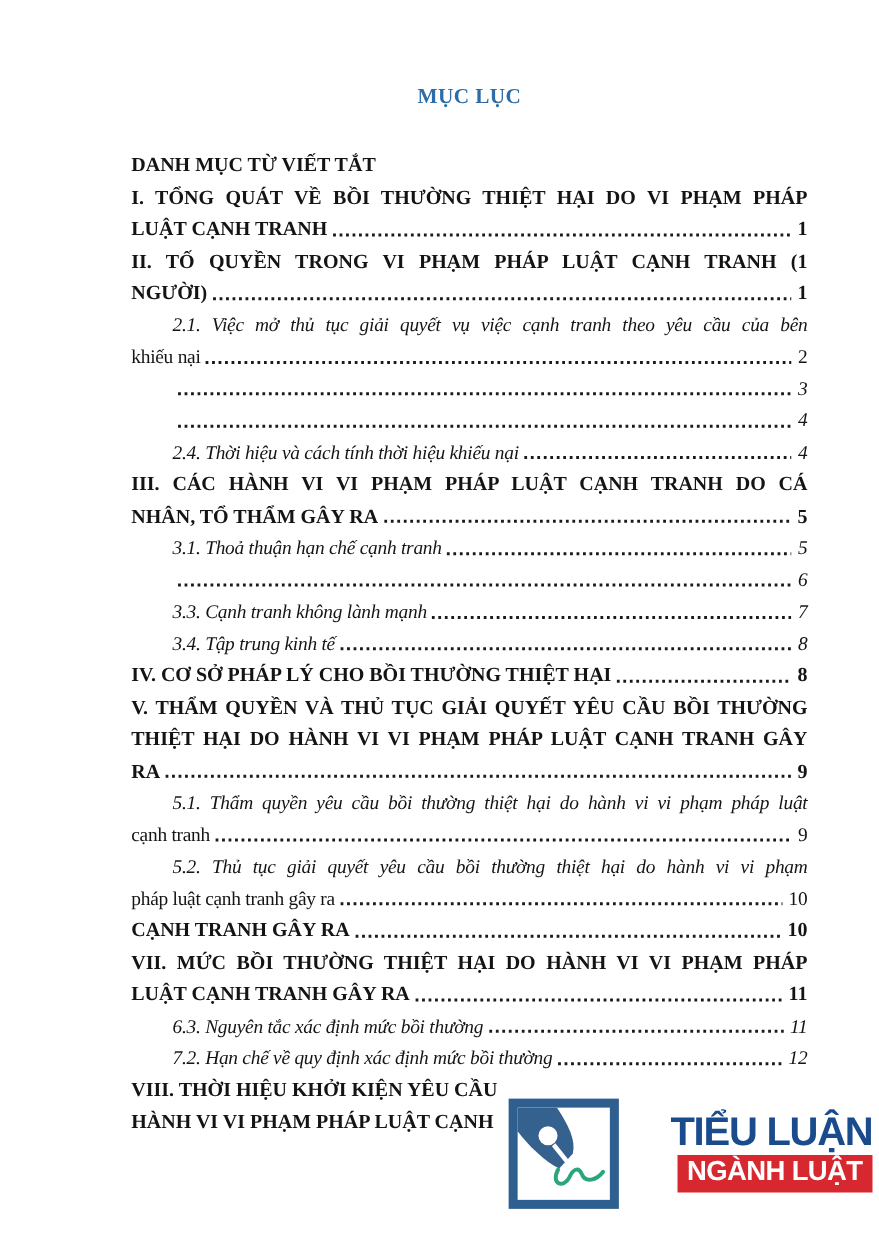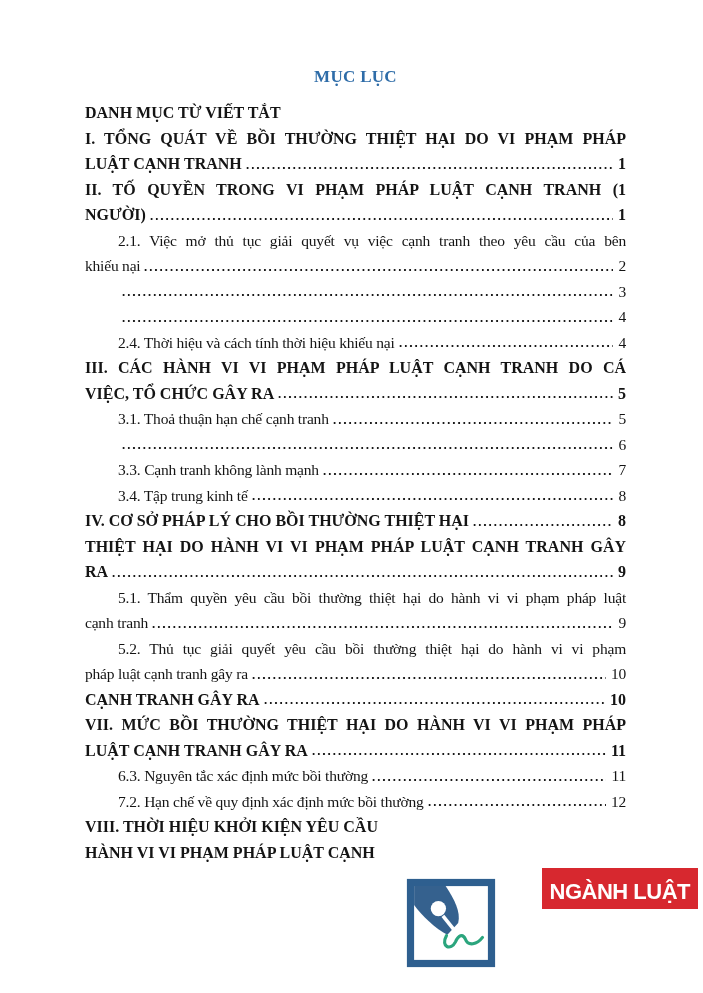--- a/index.html
+++ b/index.html
@@ -11,7 +11,7 @@
     color:#141414;
     overflow:hidden;
   }
-  .content { position:absolute; left:85px; top:64px; width:541px; }
+  .content { position:absolute; left:105px; top:64px; width:541px; }
   .title {
     font-size:17px;
     font-weight:bold;

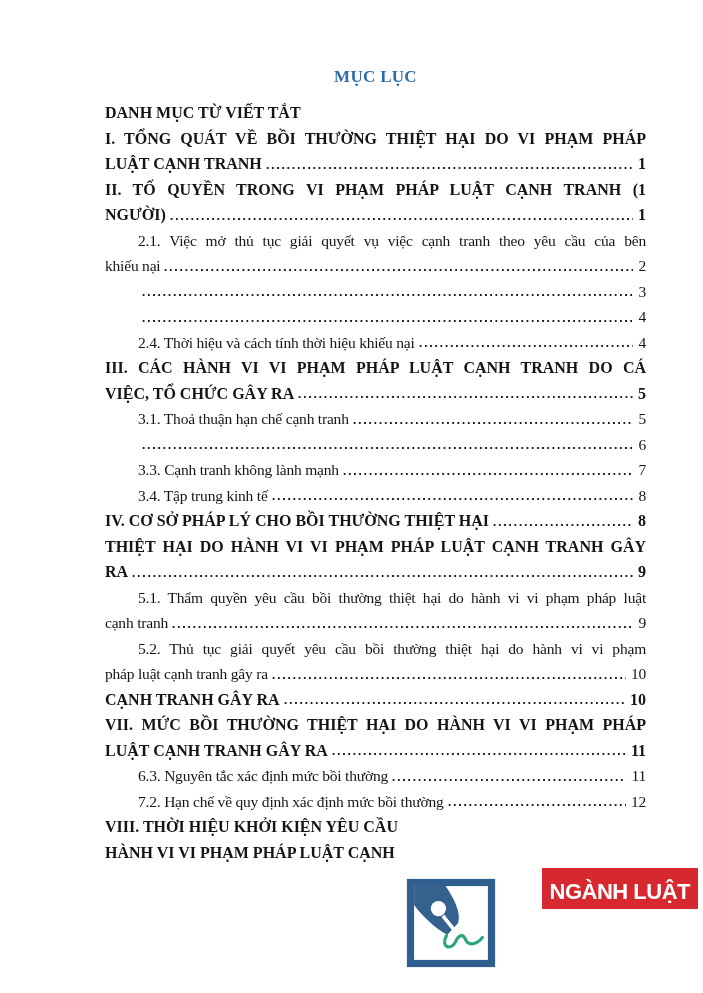--- a/index.html
+++ b/index.html
@@ -20,7 +20,7 @@
     line-height:26px;
     letter-spacing:.3px;
   }
-  .toc { margin-top:10px; font-size:15.5px; }
+  .toc { margin-top:30px; font-size:15.5px; }
   .entry { font-weight:normal; letter-spacing:-0.2px; }
   .entry.bold { font-weight:bold; font-size:16px; letter-spacing:0; }
   .line { height:25.5px; line-height:25.5px; white-space:nowrap; }

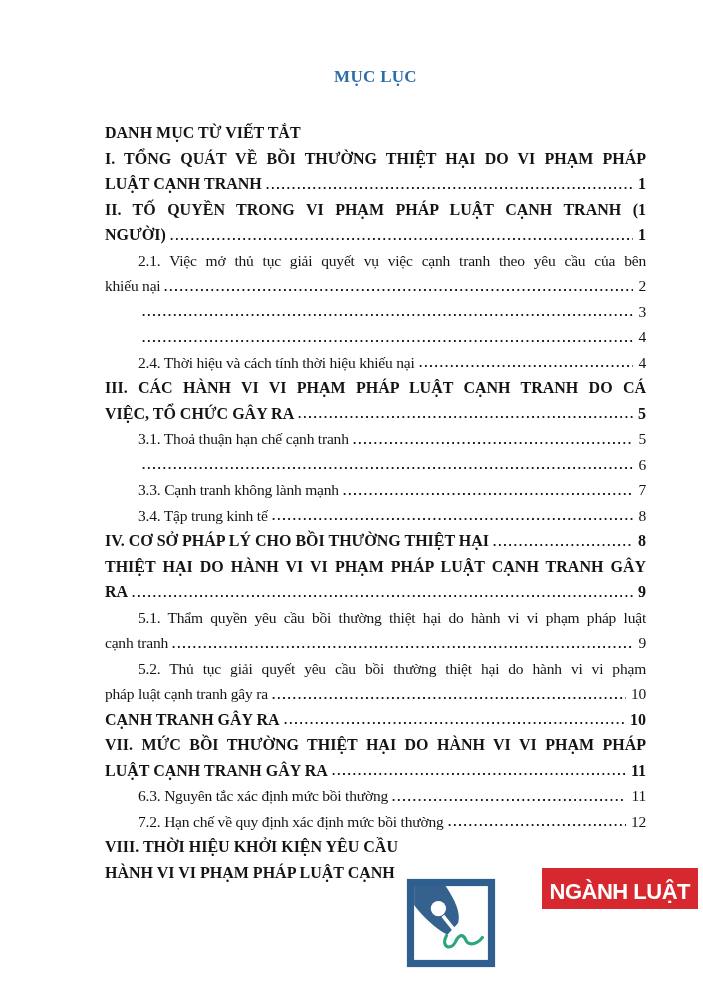--- a/index.html
+++ b/index.html
@@ -24,7 +24,7 @@
   .entry { font-weight:normal; letter-spacing:-0.2px; }
   .entry.bold { font-weight:bold; font-size:16px; letter-spacing:0; }
   .line { height:25.5px; line-height:25.5px; white-space:nowrap; }
-  .line.indent { padding-left:33px; }
+  .line.indent { padding-left:33px;font-style:italic; }
   .line.just { text-align:justify; text-align-last:justify; -moz-text-align-last:justify; }
   .line.dl { display:flex; align-items:stretch;justify-content:flex-end; }
   .line.dl .t { white-space:nowrap; }

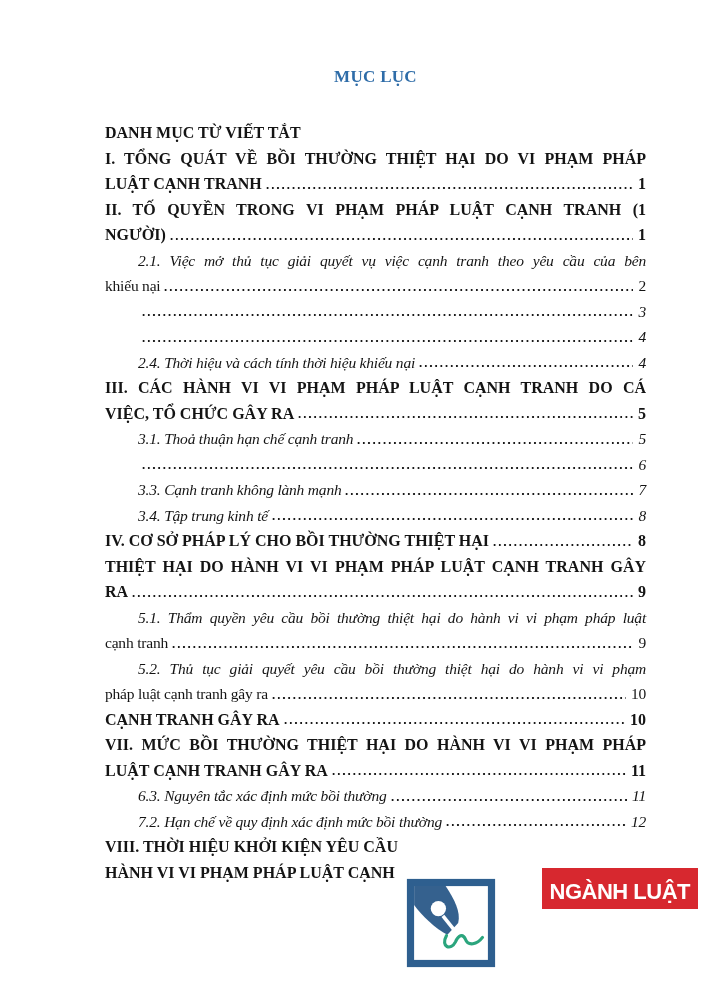--- a/index.html
+++ b/index.html
@@ -125,7 +125,7 @@
       <div class="entry bold">
         <div class="line just">III. CÁC HÀNH VI VI PHẠM PHÁP LUẬT CẠNH TRANH DO CÁ</div>
         <div class="line dl">
-          <span class="t">VIỆC, TỔ CHỨC GÂY RA</span>
+          <span class="t">NHÂN, TỔ THẨM GÂY RA</span>
           <span class="dots"></span>
           <span class="pg">5</span>
         </div>

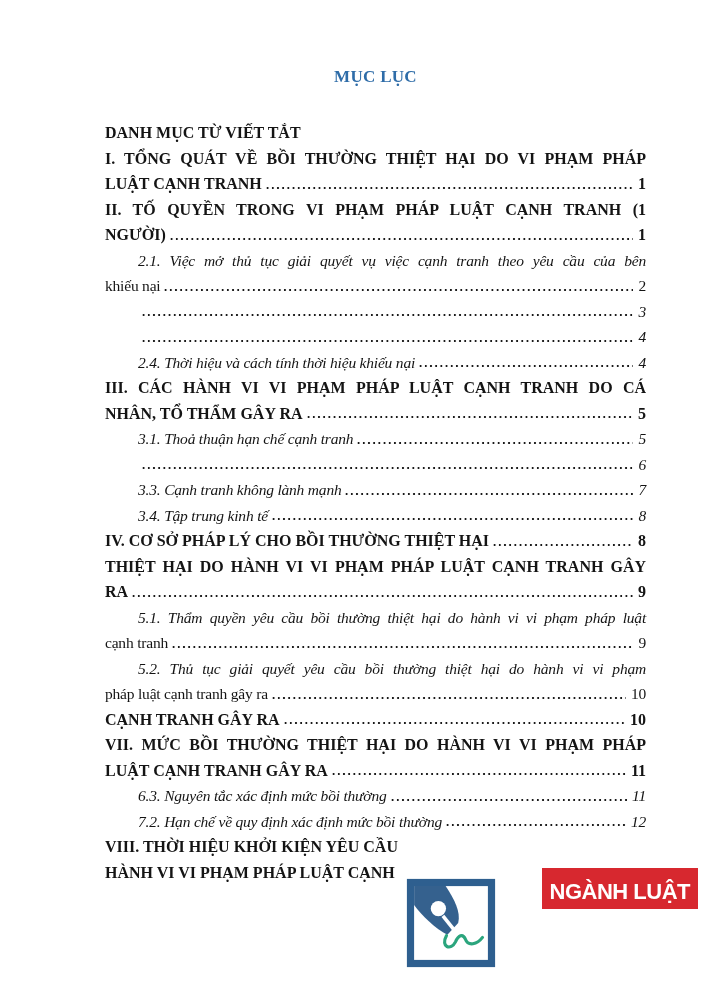--- a/index.html
+++ b/index.html
@@ -165,6 +165,7 @@
         </div>
       </div>
       <div class="entry bold">
+        <div class="line just">V. THẨM QUYỀN VÀ THỦ TỤC GIẢI QUYẾT YÊU CẦU BỒI THƯỜNG</div>
         <div class="line just">THIỆT HẠI DO HÀNH VI VI PHẠM PHÁP LUẬT CẠNH TRANH GÂY</div>
         <div class="line dl">
           <span class="t">RA</span>

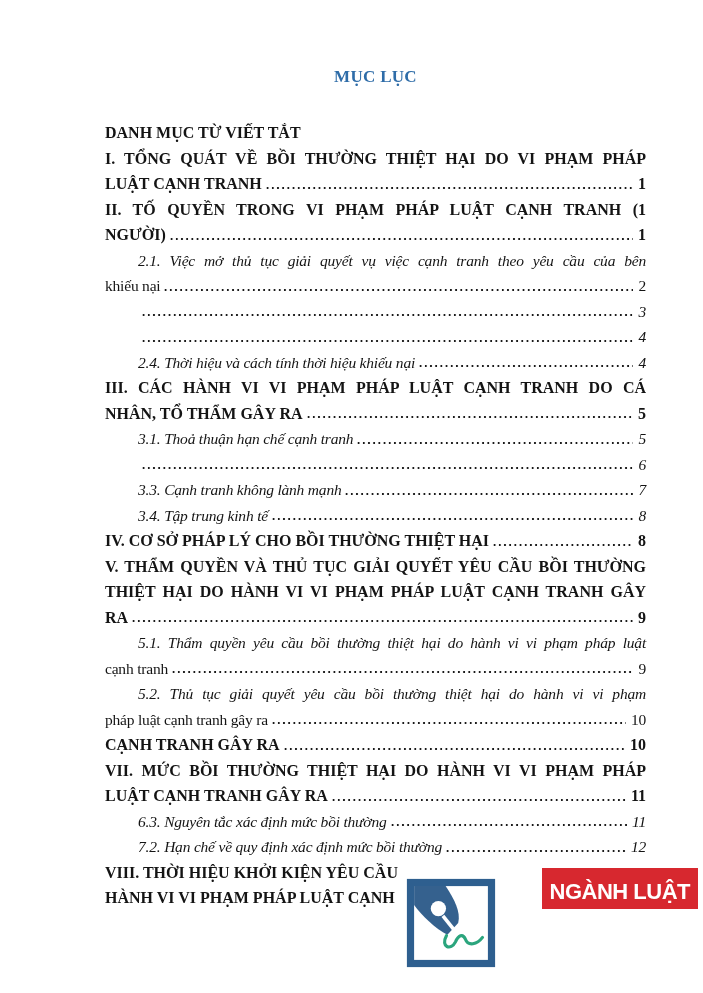--- a/index.html
+++ b/index.html
@@ -236,6 +236,7 @@
     </svg>
   </span>
   <div class="wm-right">
+    <div class="wm-brand">TIỂU LUẬN</div>
     <span class="wm-badge">NGÀNH LUẬT</span>
   </div>
 </div>

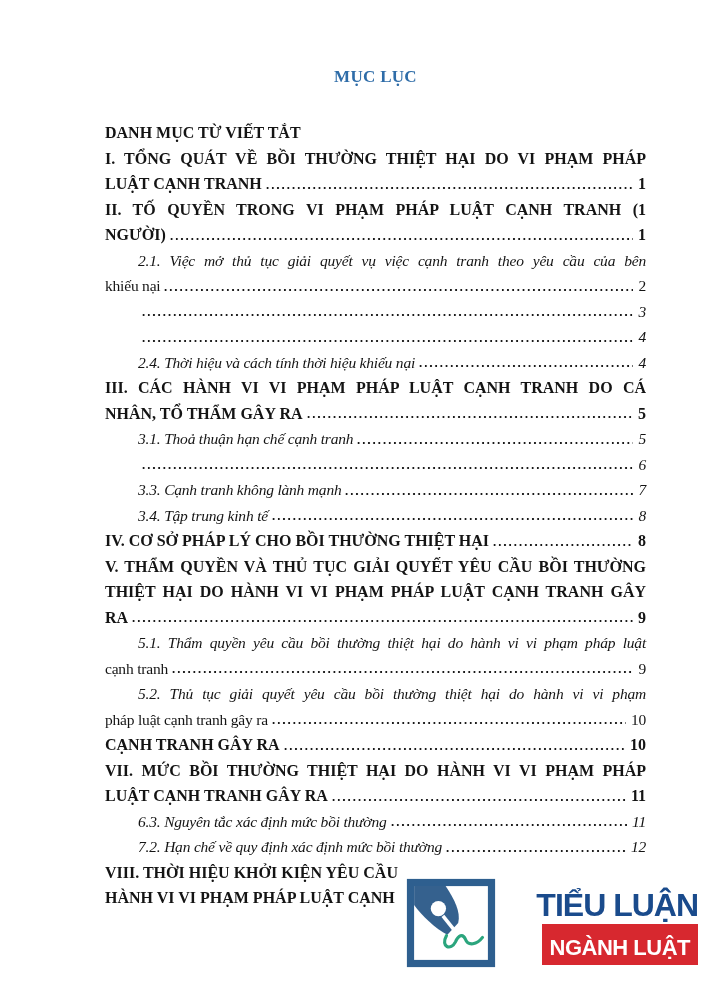--- a/index.html
+++ b/index.html
@@ -65,7 +65,7 @@
     font-size:22px;
     line-height:24px;
     font-weight:bold;
-    padding:12px 8px 5px 8px;
+    padding:1px 8px 5px 8px;
     letter-spacing:-0.5px;
     white-space:nowrap;
   }

